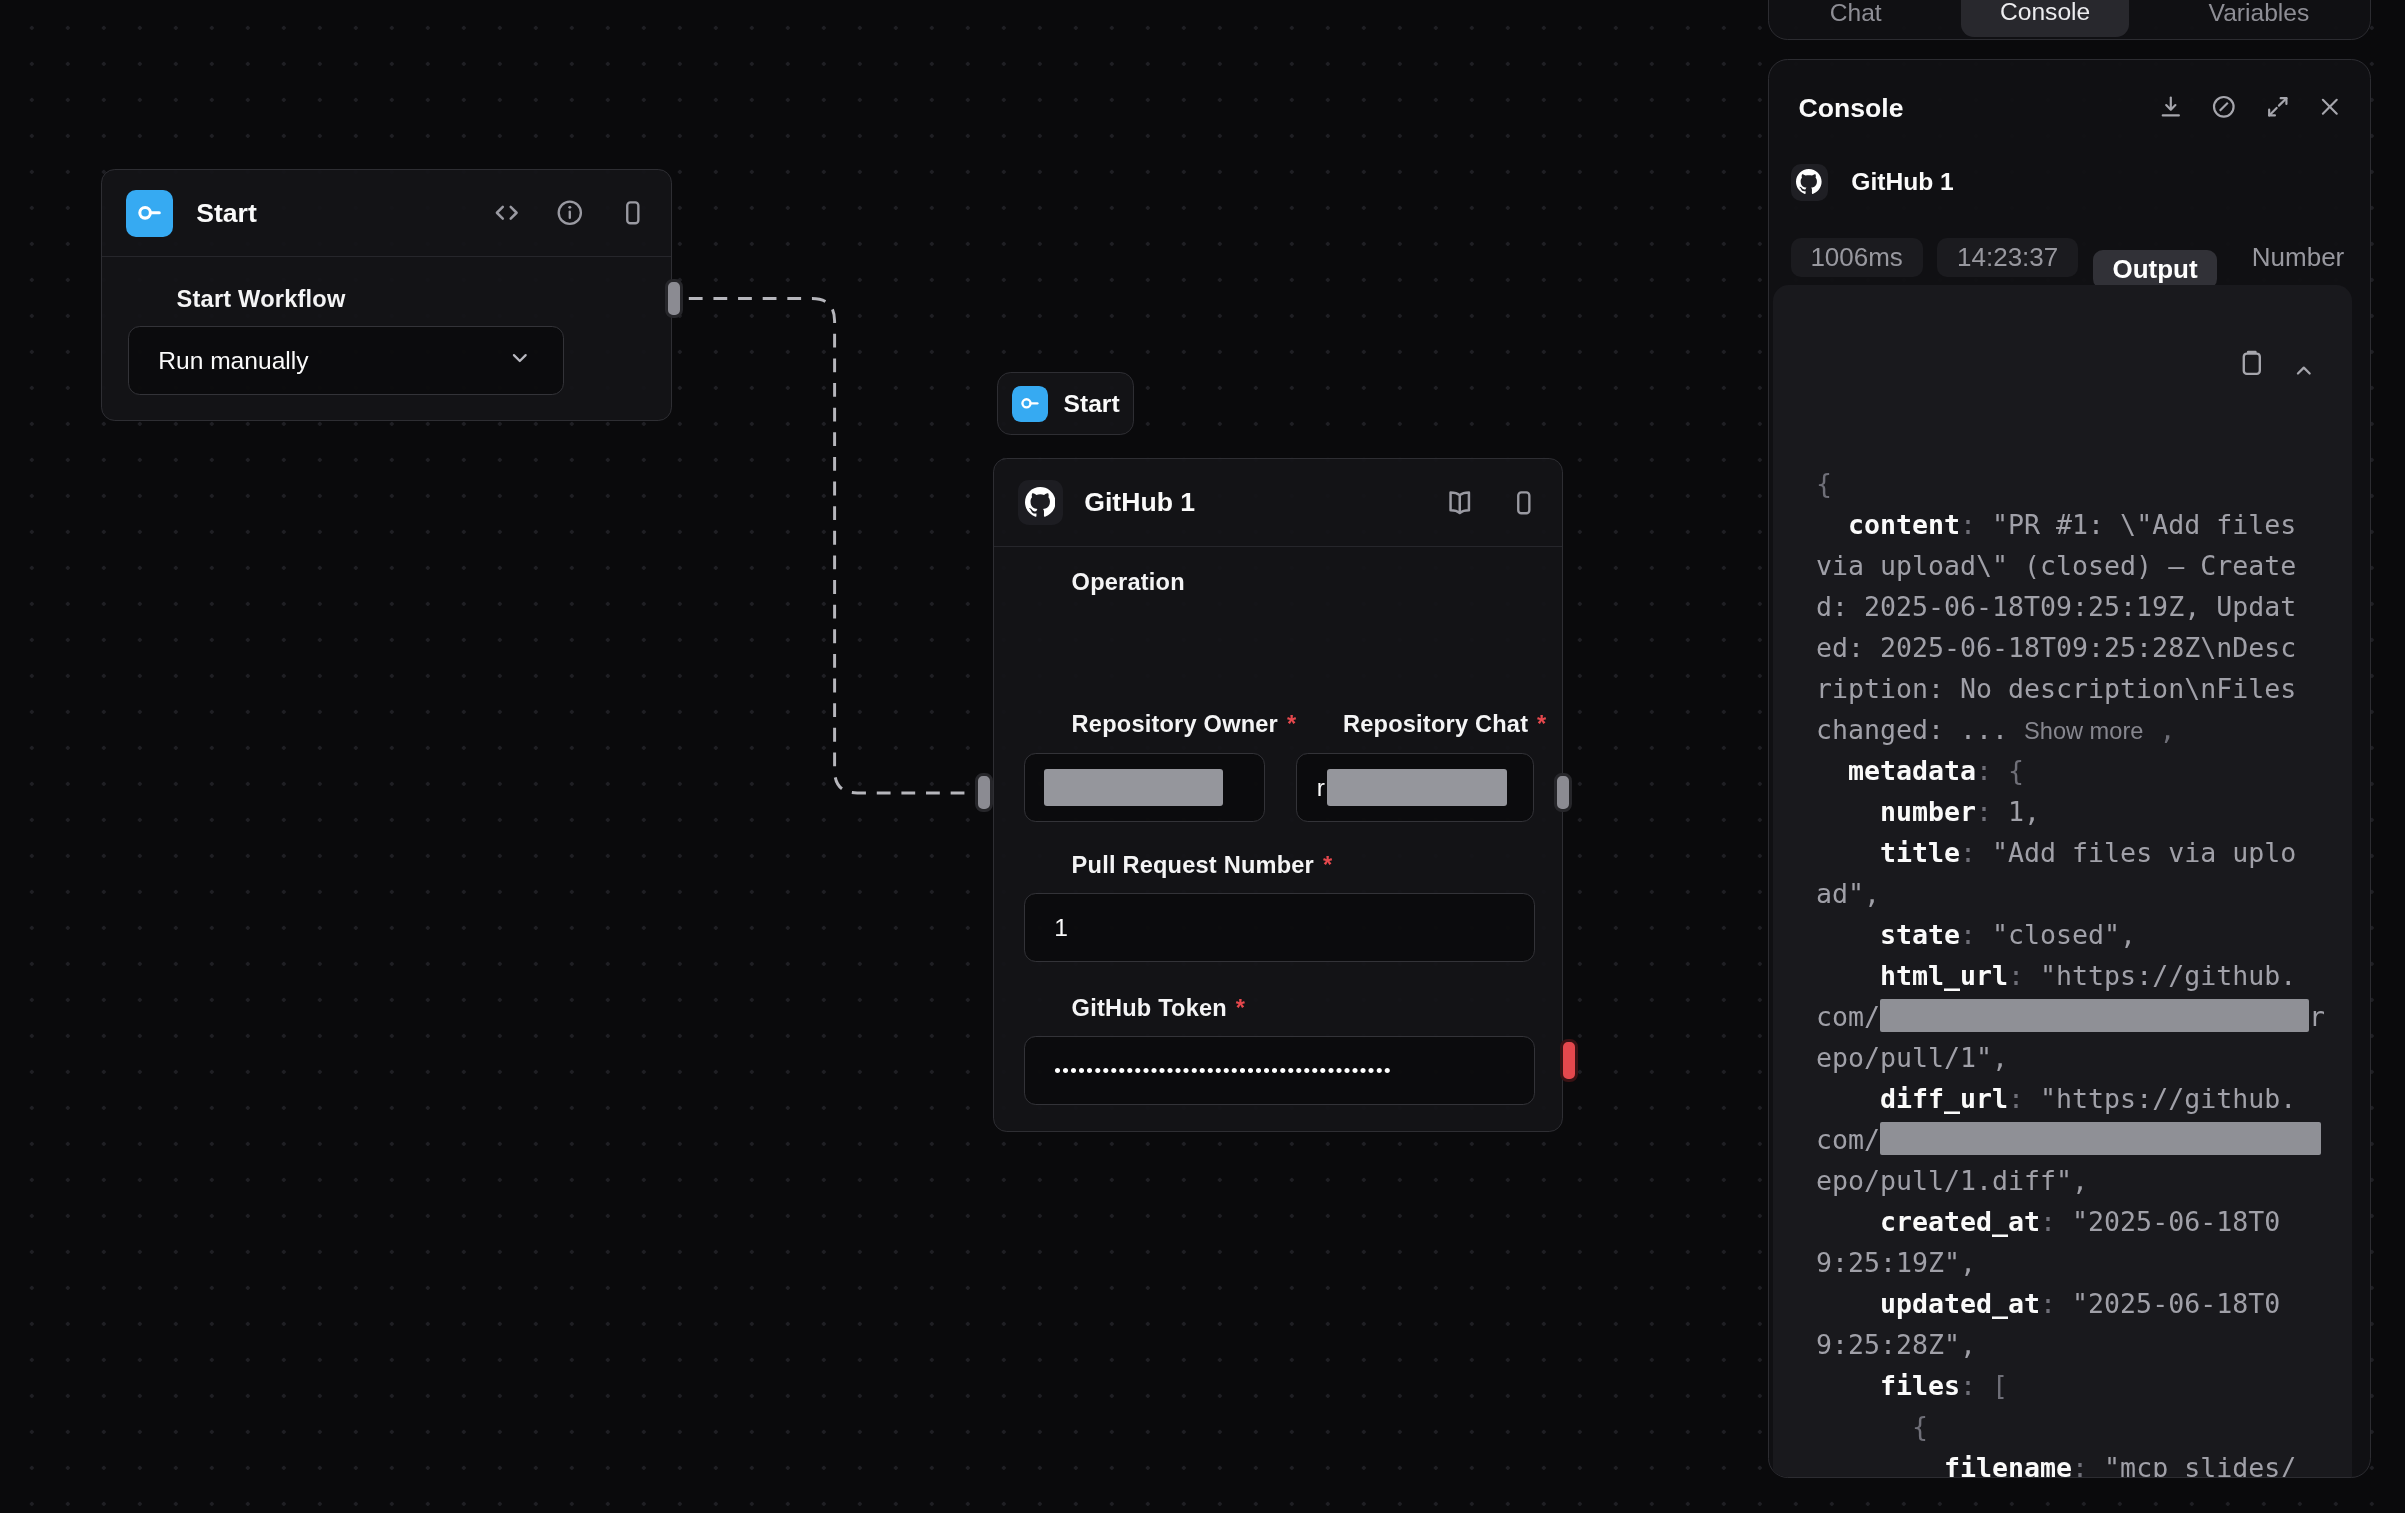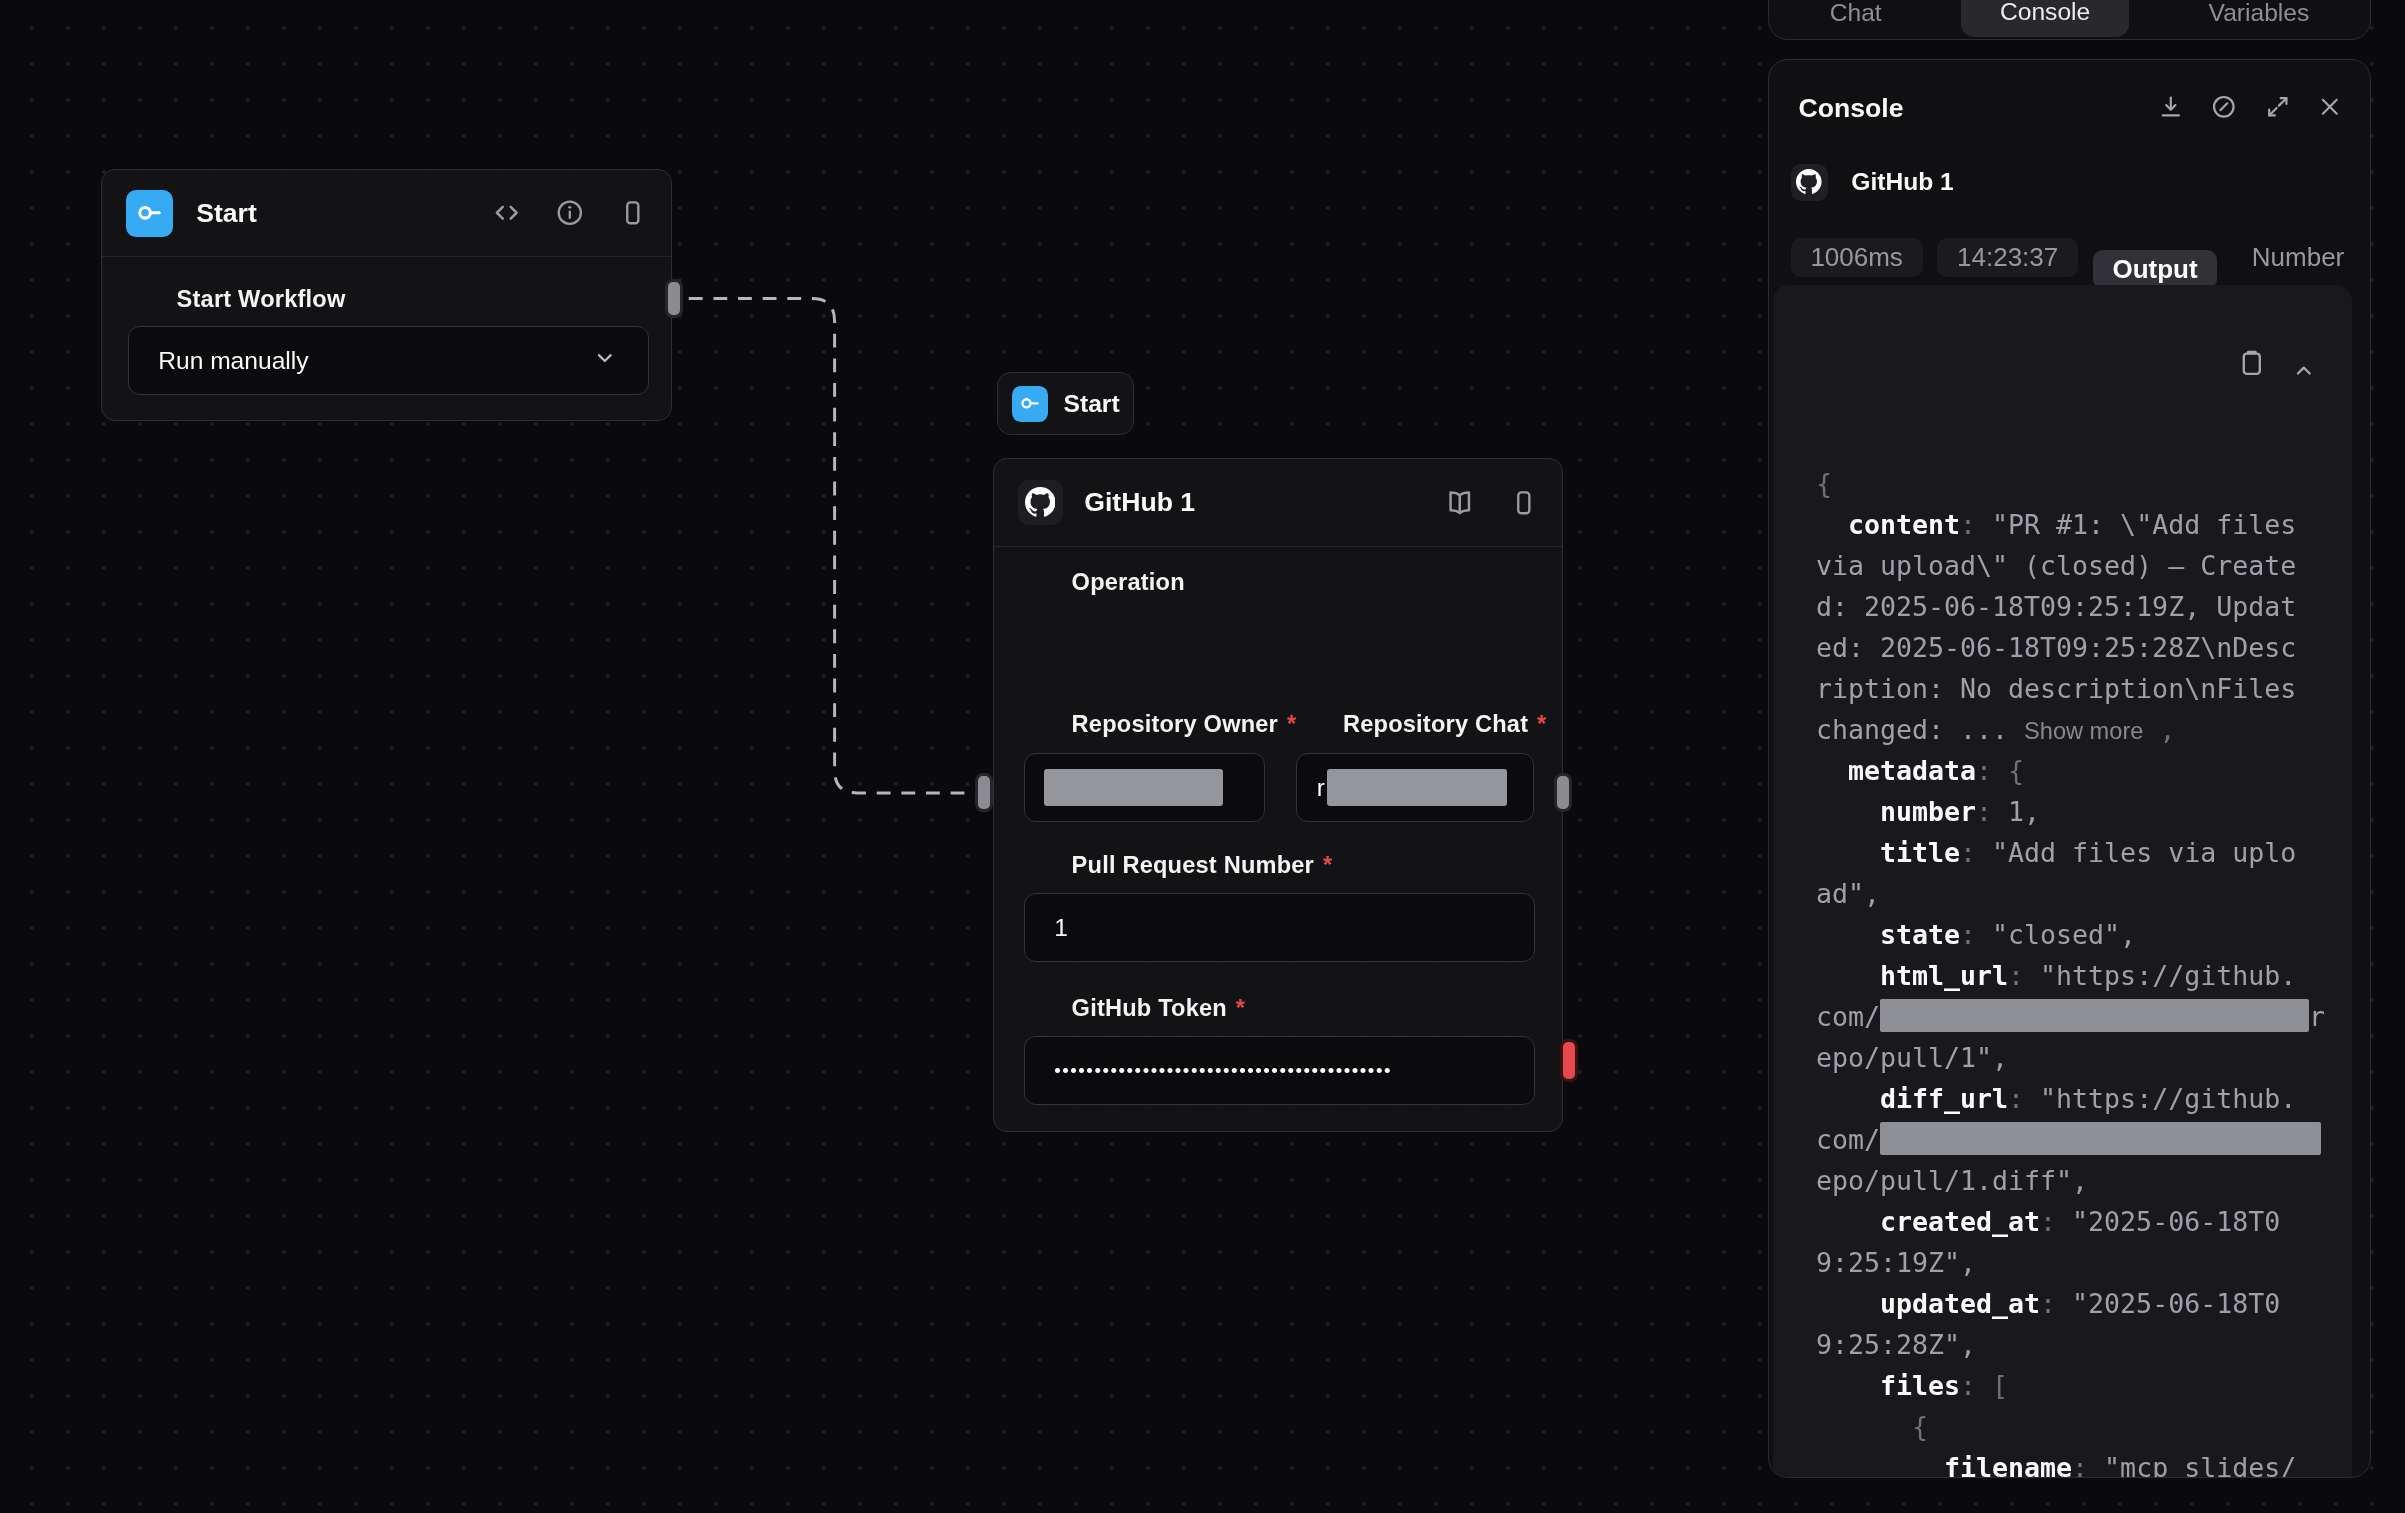--- a/index.html
+++ b/index.html
@@ -131,7 +131,7 @@
     </span>
   </div>
   <div class="field-label abs" style="left:26.6px;top:116px;">Start Workflow</div>
-  <div class="control" style="left:25.6px;top:156px;width:521px;height:69px;gap:12px;">
+  <div class="control" style="left:25.6px;top:156px;width:436px;height:69px;gap:12px;">
     <span>Run manually</span>
     <span class="chev"><svg width="25.6" height="25.6" viewBox="0 0 24 24" fill="none" stroke="currentColor" stroke-width="2.1" stroke-linecap="round" stroke-linejoin="round">
           <path d="m6.5 9.5 5.5 5.5 5.5-5.5"></path>

